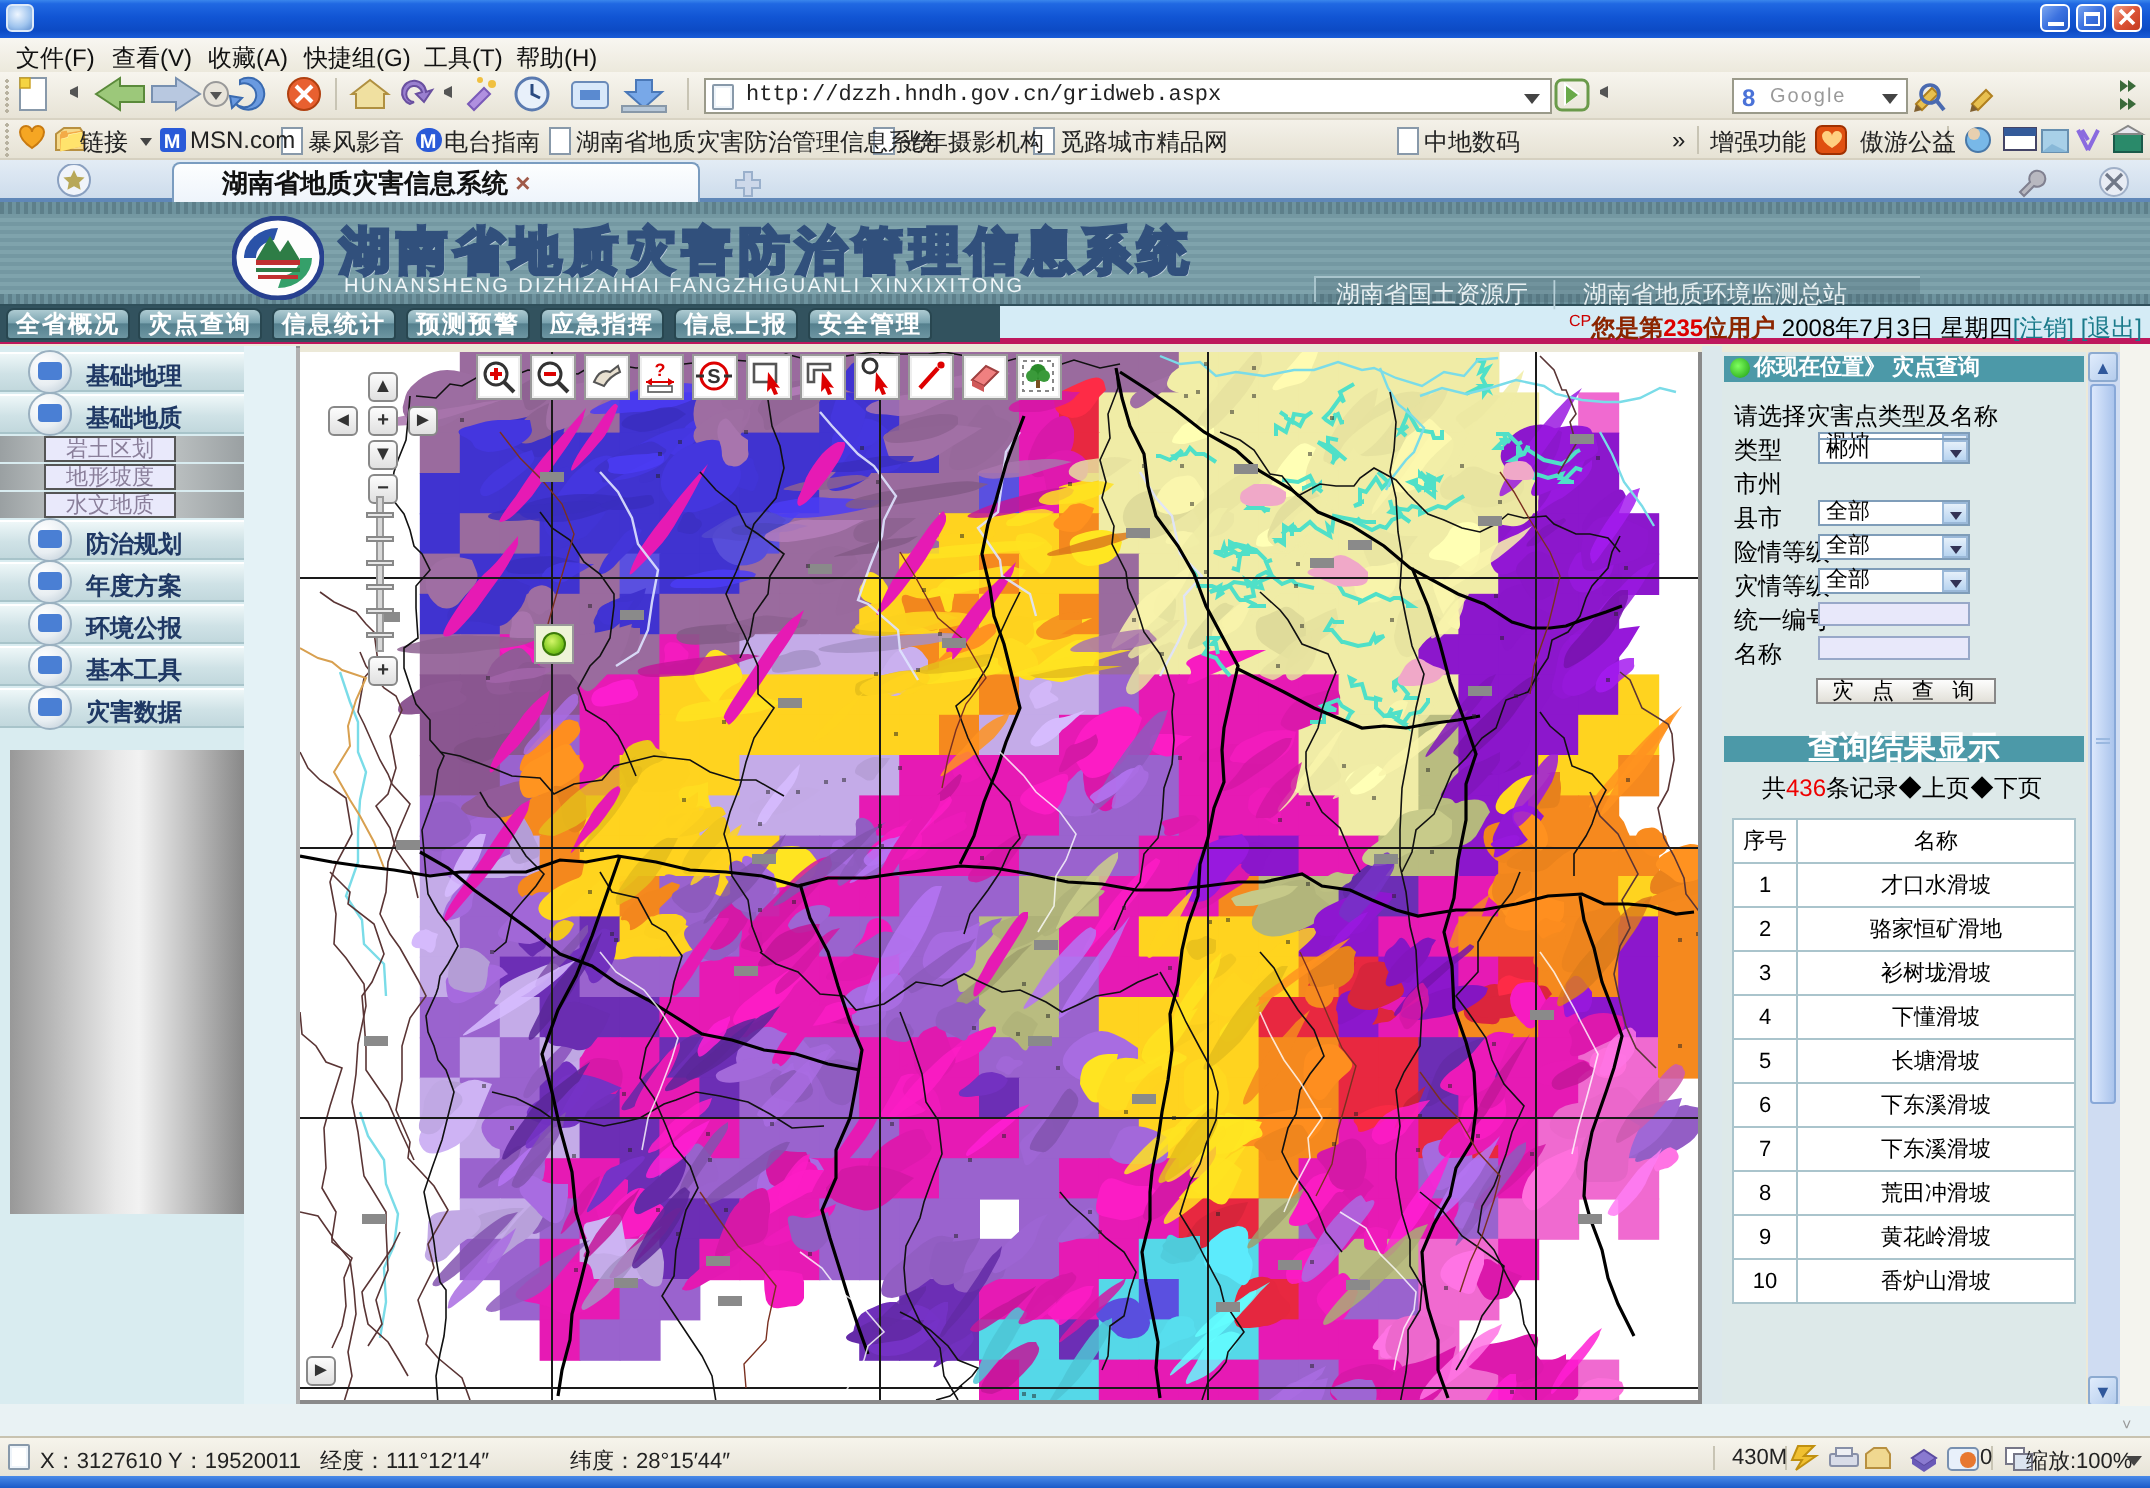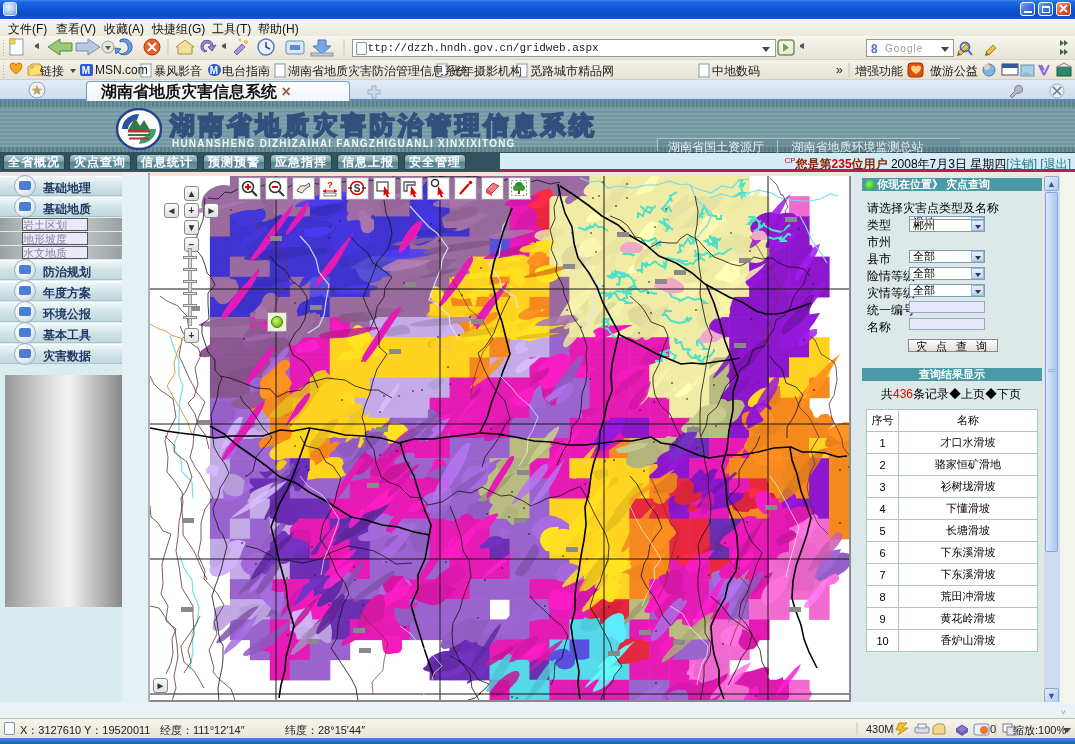--- a/index.html
+++ b/index.html
@@ -22,7 +22,7 @@
 
 #toolbar{position:absolute;left:0;top:36px;width:1075px;height:24px;background:linear-gradient(180deg,#f7f5ee,#e7e3d6);border-bottom:1px solid #d8d3c3}
 .grip{position:absolute;top:3px;width:3px;height:18px;background-image:radial-gradient(circle,#b8b2a0 1px,transparent 1px);background-size:3px 3px}
-#addrbox{position:absolute;left:352px;top:3px;width:424px;height:18px;background:#fff;border:1px solid #9a9a8a;font-family:"Liberation Mono",monospace;font-size:11px;color:#222;line-height:16px;padding-left:8px}
+#addrbox{position:absolute;left:352px;top:3px;width:424px;height:18px;background:#fff;border:1px solid #9a9a8a;font-family:"Liberation Mono",monospace;font-size:11px;color:#222;line-height:16px;padding-left:20px}
 #addrbox .pgico{left:3px;top:2px}
 #searchbox{position:absolute;left:866px;top:3px;width:88px;height:18px;background:#fff;border:1px solid #9a9a8a;font-size:11px;color:#999;line-height:16px;padding-left:18px}
 .ddarrow{position:absolute;width:0;height:0;border-left:4px solid transparent;border-right:4px solid transparent;border-top:5px solid #444}

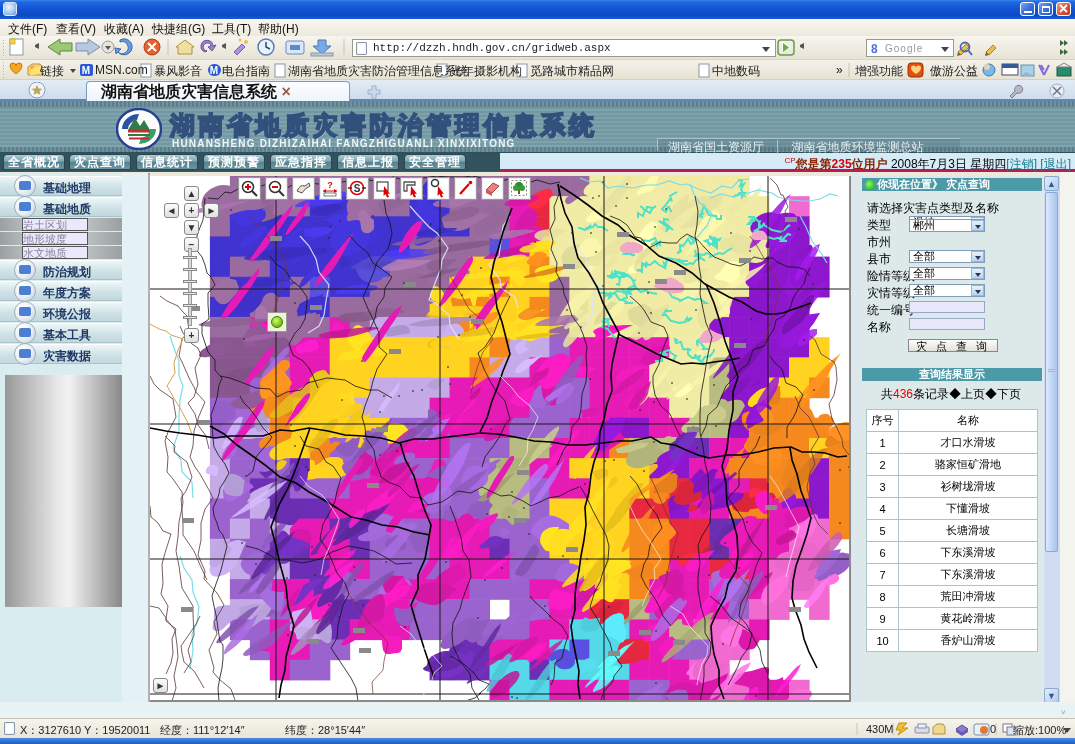--- a/index.html
+++ b/index.html
@@ -32,7 +32,7 @@
 .pgico{position:absolute;width:11px;height:13px;background:#fff;border:1px solid #8899aa;border-radius:1px;box-shadow:inset 0 0 0 1px #eef4fa}
 
 #tabbar{position:absolute;left:0;top:80px;width:1075px;height:21px;background:linear-gradient(180deg,#e3ecf5,#cddcec);border-bottom:2px solid #5f87b8}
-#tab1{position:absolute;left:86px;top:1px;width:264px;height:20px;background:linear-gradient(180deg,#fdfeff,#eef4fb);border:1px solid #7a9cc0;border-bottom:none;border-radius:4px 4px 0 0;font-size:16px;font-weight:bold;color:#111;line-height:19px;padding-left:14px}
+#tab1{position:absolute;left:86px;top:1px;width:264px;height:20px;background:linear-gradient(180deg,#fdfeff,#eef4fb);border:1px solid #7a9cc0;border-bottom:none;border-radius:4px 4px 0 0;font-size:13px;font-weight:bold;color:#111;line-height:19px;padding-left:24px}
 
 #banner{position:absolute;left:0;top:101px;width:1075px;height:51px;
  background:repeating-linear-gradient(180deg,#7fa3ac 0px,#7fa3ac 2px,#7498a2 2px,#7498a2 4px);}

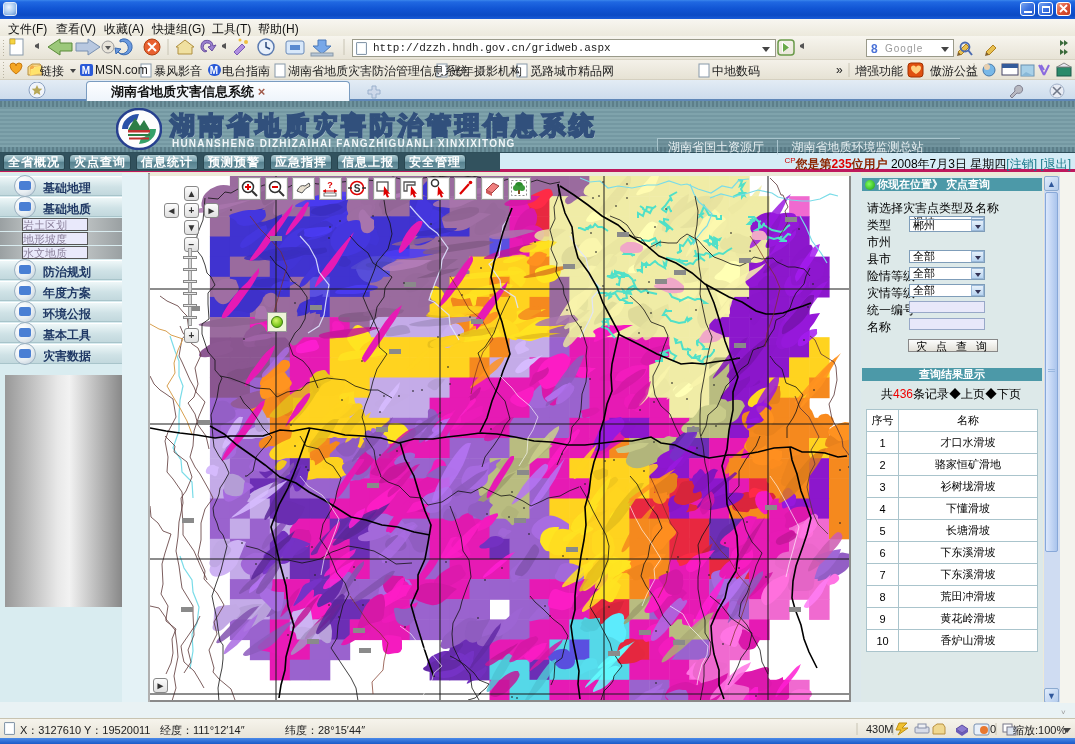--- a/index.html
+++ b/index.html
@@ -39,7 +39,7 @@
 #banner:before{content:"";position:absolute;left:0;top:0;width:100%;height:6px;background:repeating-linear-gradient(90deg,#5d7f8a 0 2px,#6e939e 2px 4px)}
 #banner:after{content:"";position:absolute;left:0;bottom:0;width:100%;height:5px;background:repeating-linear-gradient(90deg,#5d7f8a 0 2px,#6e939e 2px 4px)}
 #btitle{position:absolute;left:170px;top:8px;width:600px;font-size:25px;font-weight:bold;color:#44618c;letter-spacing:3.5px;z-index:3;-webkit-text-stroke:1.9px #31507c;text-shadow:1px 1px 0 #c0d0dc}
-#bsub{position:absolute;left:172px;top:37px;font-size:10px;font-weight:bold;color:#f0f6f8;letter-spacing:1.2px;z-index:3}
+#bsub{position:absolute;left:172px;top:37px;font-size:10px;font-weight:normal;color:#f0f6f8;letter-spacing:1.2px;z-index:3}
 #blinks{position:absolute;left:668px;top:38px;font-size:12px;color:#e8f0f2;z-index:4}
 
 #navbar{position:absolute;left:0;top:152px;width:1075px;height:20px;background:#d5ecf6;border-top:1px solid #2f4f5a;border-bottom:3px solid #be185d}

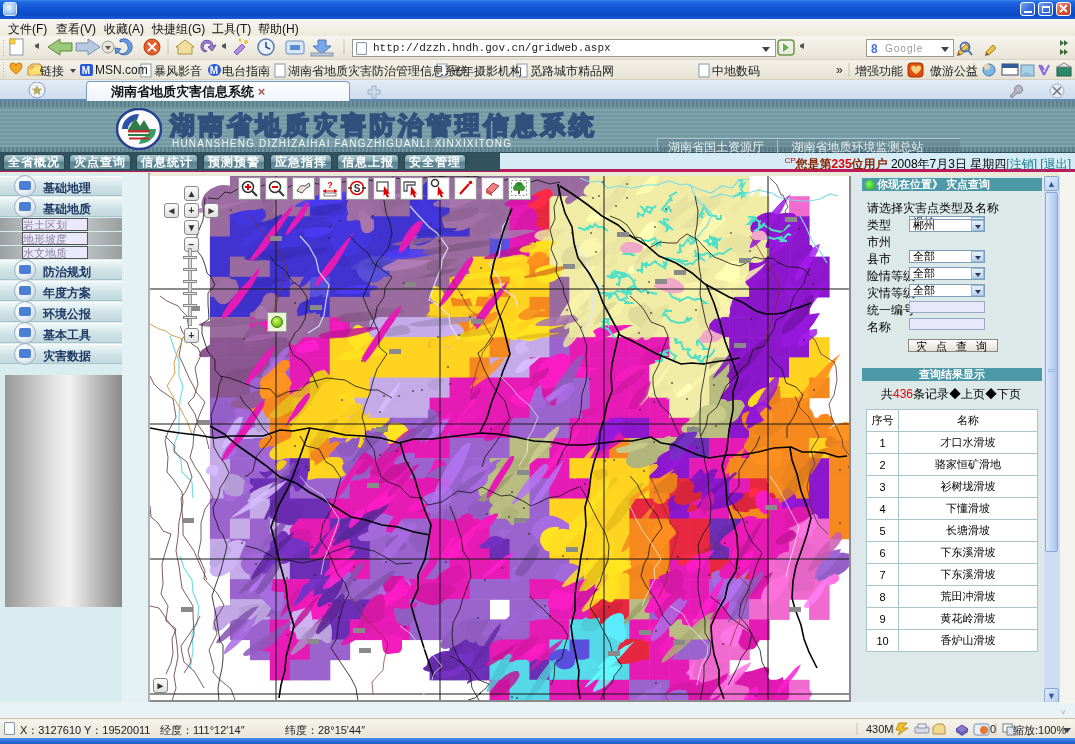--- a/index.html
+++ b/index.html
@@ -57,7 +57,7 @@
 .sbtn .cir i{position:absolute;left:4px;top:5px;width:12px;height:9px;background:#4a7fd4;border-radius:2px}
 .sbtn .txt{position:absolute;left:43px;top:3px;font-size:12px;font-weight:bold;color:#1f3864}
 .ssub{position:relative;height:13px;background:linear-gradient(90deg,#9aa0a2,#d8dcdc 45%,#9aa0a2);margin-bottom:1px}
-.ssub .box{position:absolute;left:22px;top:0px;width:66px;height:13px;background:#e9e9fb;border:1px solid #555;font-size:11px;color:#8a7f9a;line-height:12px}
+.ssub .box{position:absolute;left:22px;top:0px;width:66px;height:13px;background:#e9e9fb;border:1px solid #555;font-size:11px;color:#8a7f9a;text-align:center;line-height:12px}
 #greyblock{position:absolute;left:5px;top:202px;width:117px;height:232px;background:linear-gradient(90deg,#989898 0%,#e8e8e8 45%,#f2f2f2 55%,#888 100%)}
 #mapgutter{position:absolute;left:122px;top:173px;width:28px;height:530px;background:#e4f2f6;border-right:2px solid #909090}
 #mappane{position:absolute;left:150px;top:176px;width:699px;height:524px;background:#fff}

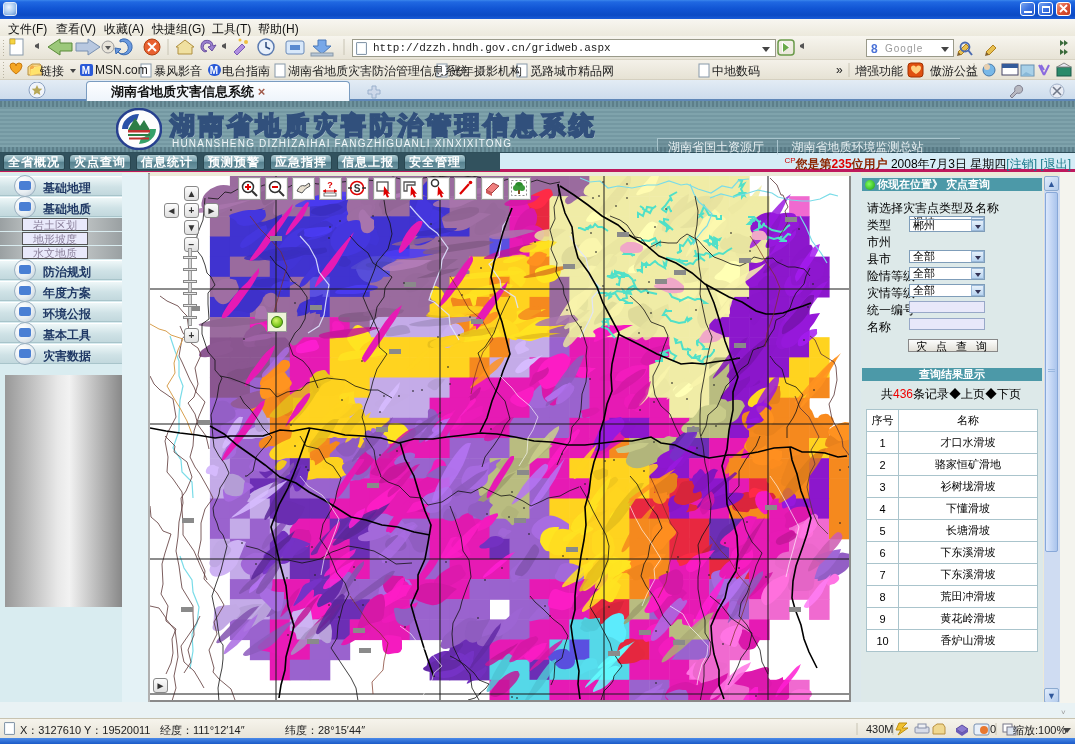--- a/index.html
+++ b/index.html
@@ -77,7 +77,7 @@
 .rsel .da:after{content:"";position:absolute;left:3px;top:4px;border-left:3px solid transparent;border-right:3px solid transparent;border-top:4px solid #335}
 .rinp{position:absolute;left:48px;width:76px;height:12px;background:#e8e8fa;border:1px solid #98a8c8}
 #rpbtn{position:absolute;left:47px;top:163px;width:90px;height:13px;background:linear-gradient(180deg,#fdfdfd,#e2e0d8);border:1px solid #888;font-size:11px;text-align:center;line-height:12px;letter-spacing:3px}
-#rphead2{position:absolute;left:1px;top:192px;width:180px;height:13px;background:#4c99a8;color:#fff;font-weight:bold;font-size:11px;text-align:center;line-height:13px}
+#rphead2{position:absolute;left:1px;top:192px;width:180px;height:13px;background:#4c99a8;color:#fff;font-weight:bold;font-size:16px;text-align:center;line-height:13px}
 #rpcount{position:absolute;left:0;top:210px;width:180px;text-align:center;font-size:12px;color:#000}
 #rptable{position:absolute;left:5px;top:233px;width:172px;border-collapse:collapse;font-size:11px}
 #rptable td{border:1px solid #aac4cc;background:#fff;text-align:center;height:22px;color:#000}

